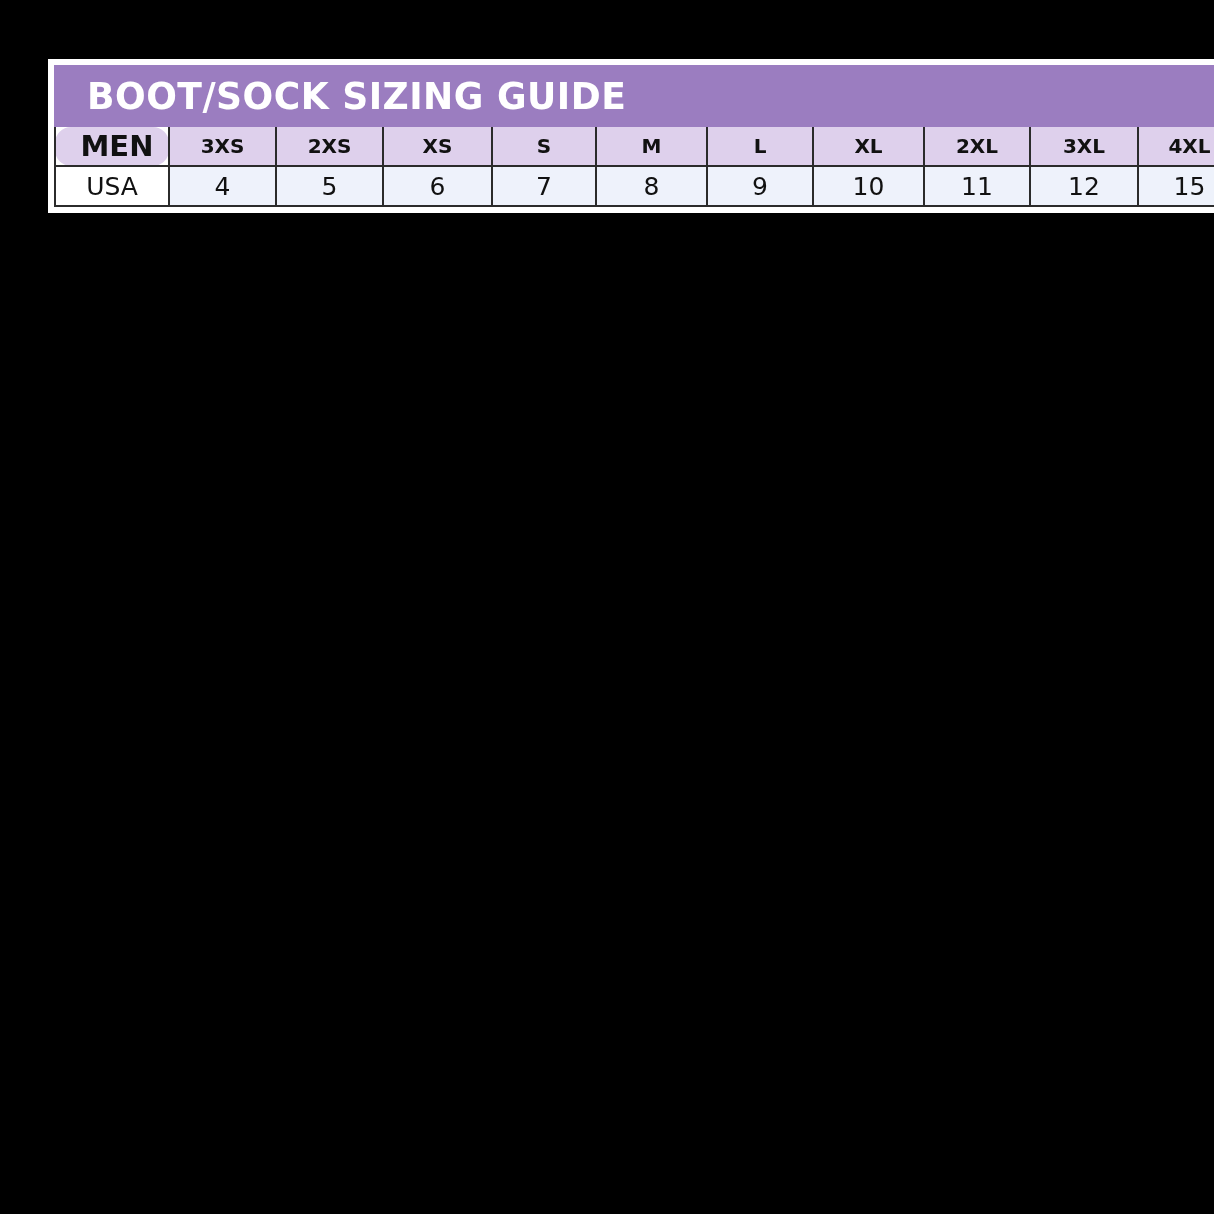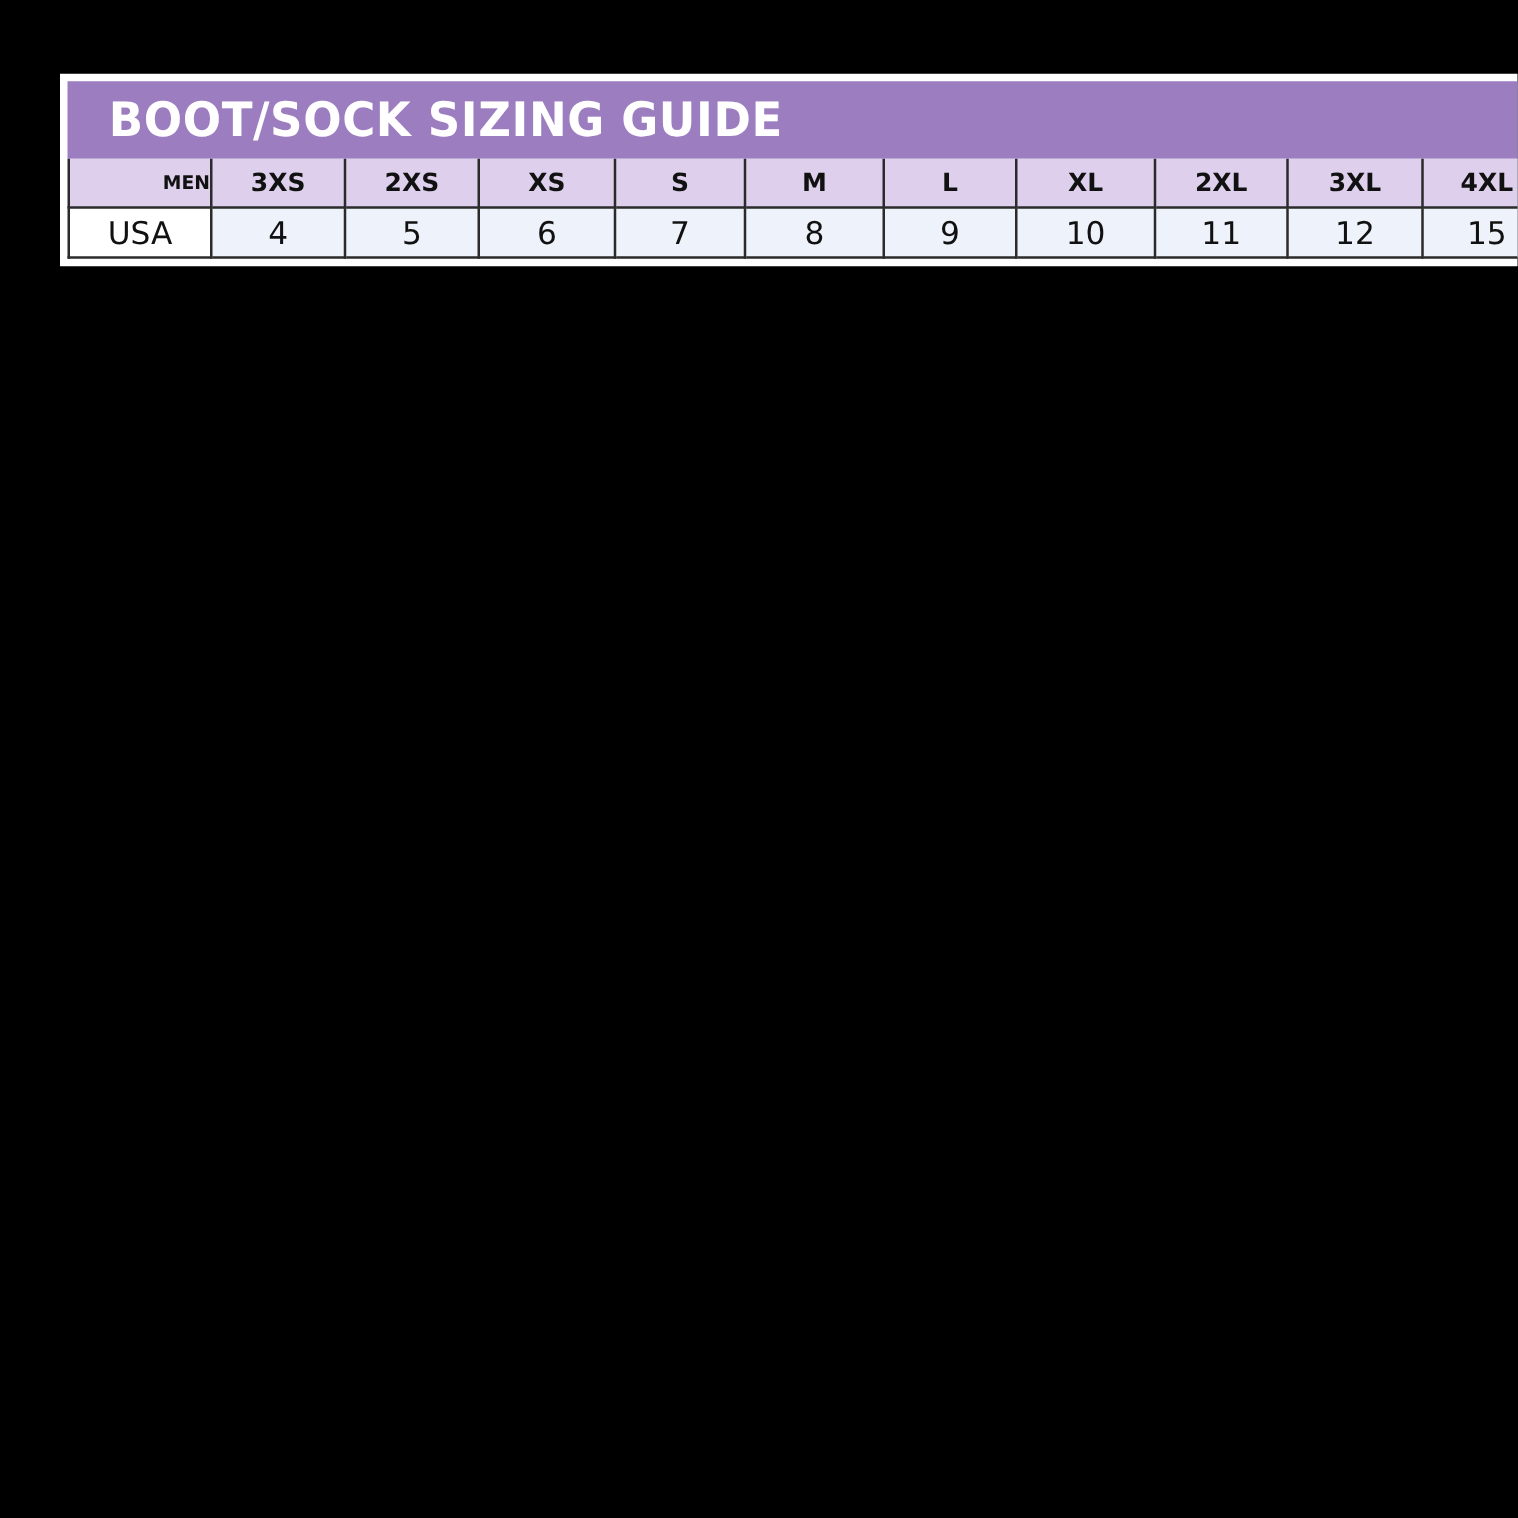--- a/index.html
+++ b/index.html
@@ -74,9 +74,10 @@
     border-top: none;
   }
   tr.head th.label-col {
-    text-align: right;
+    text-align: center;
     padding-left: 10px;
-    font-size: 15px;
+    font-size: 29px;
+    border-radius: 16px;
   }
 
   

